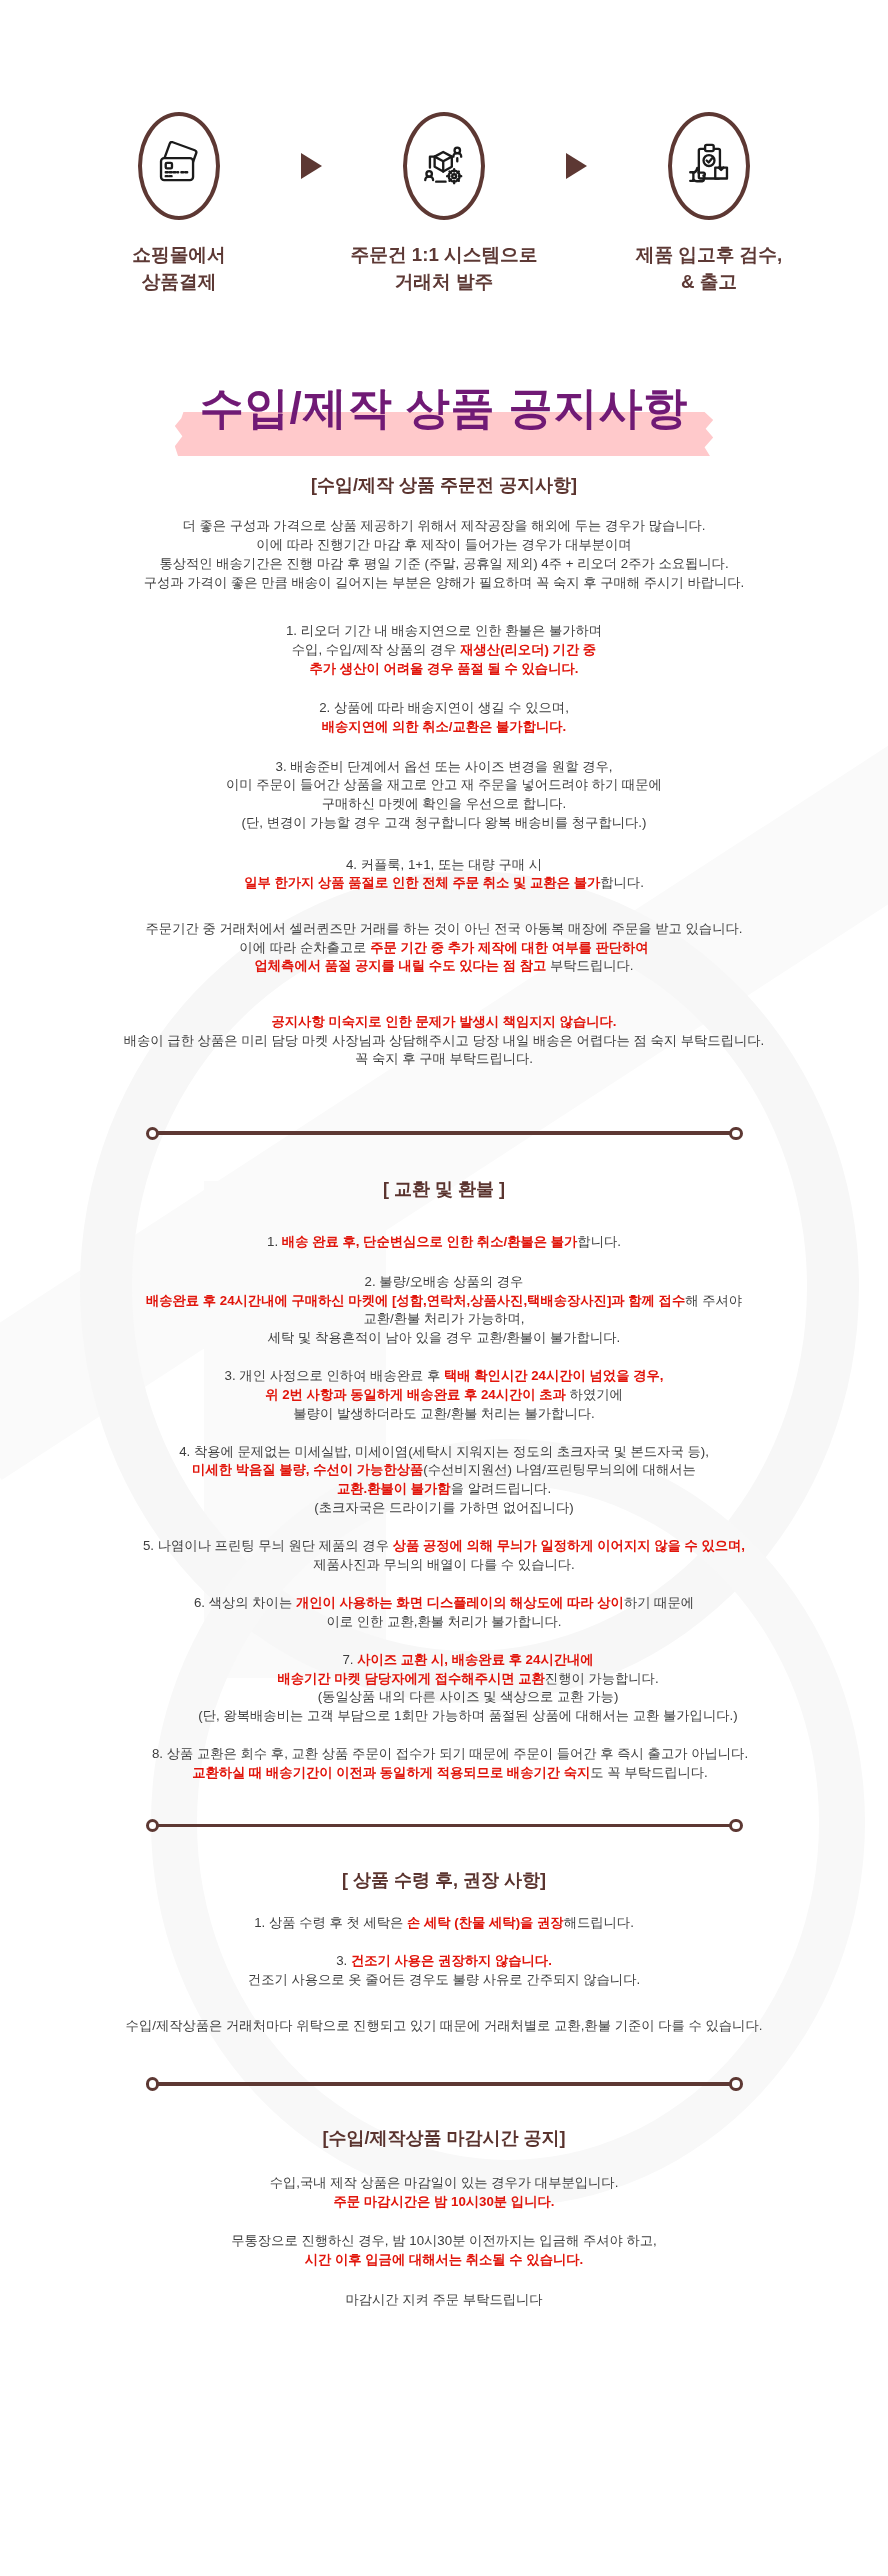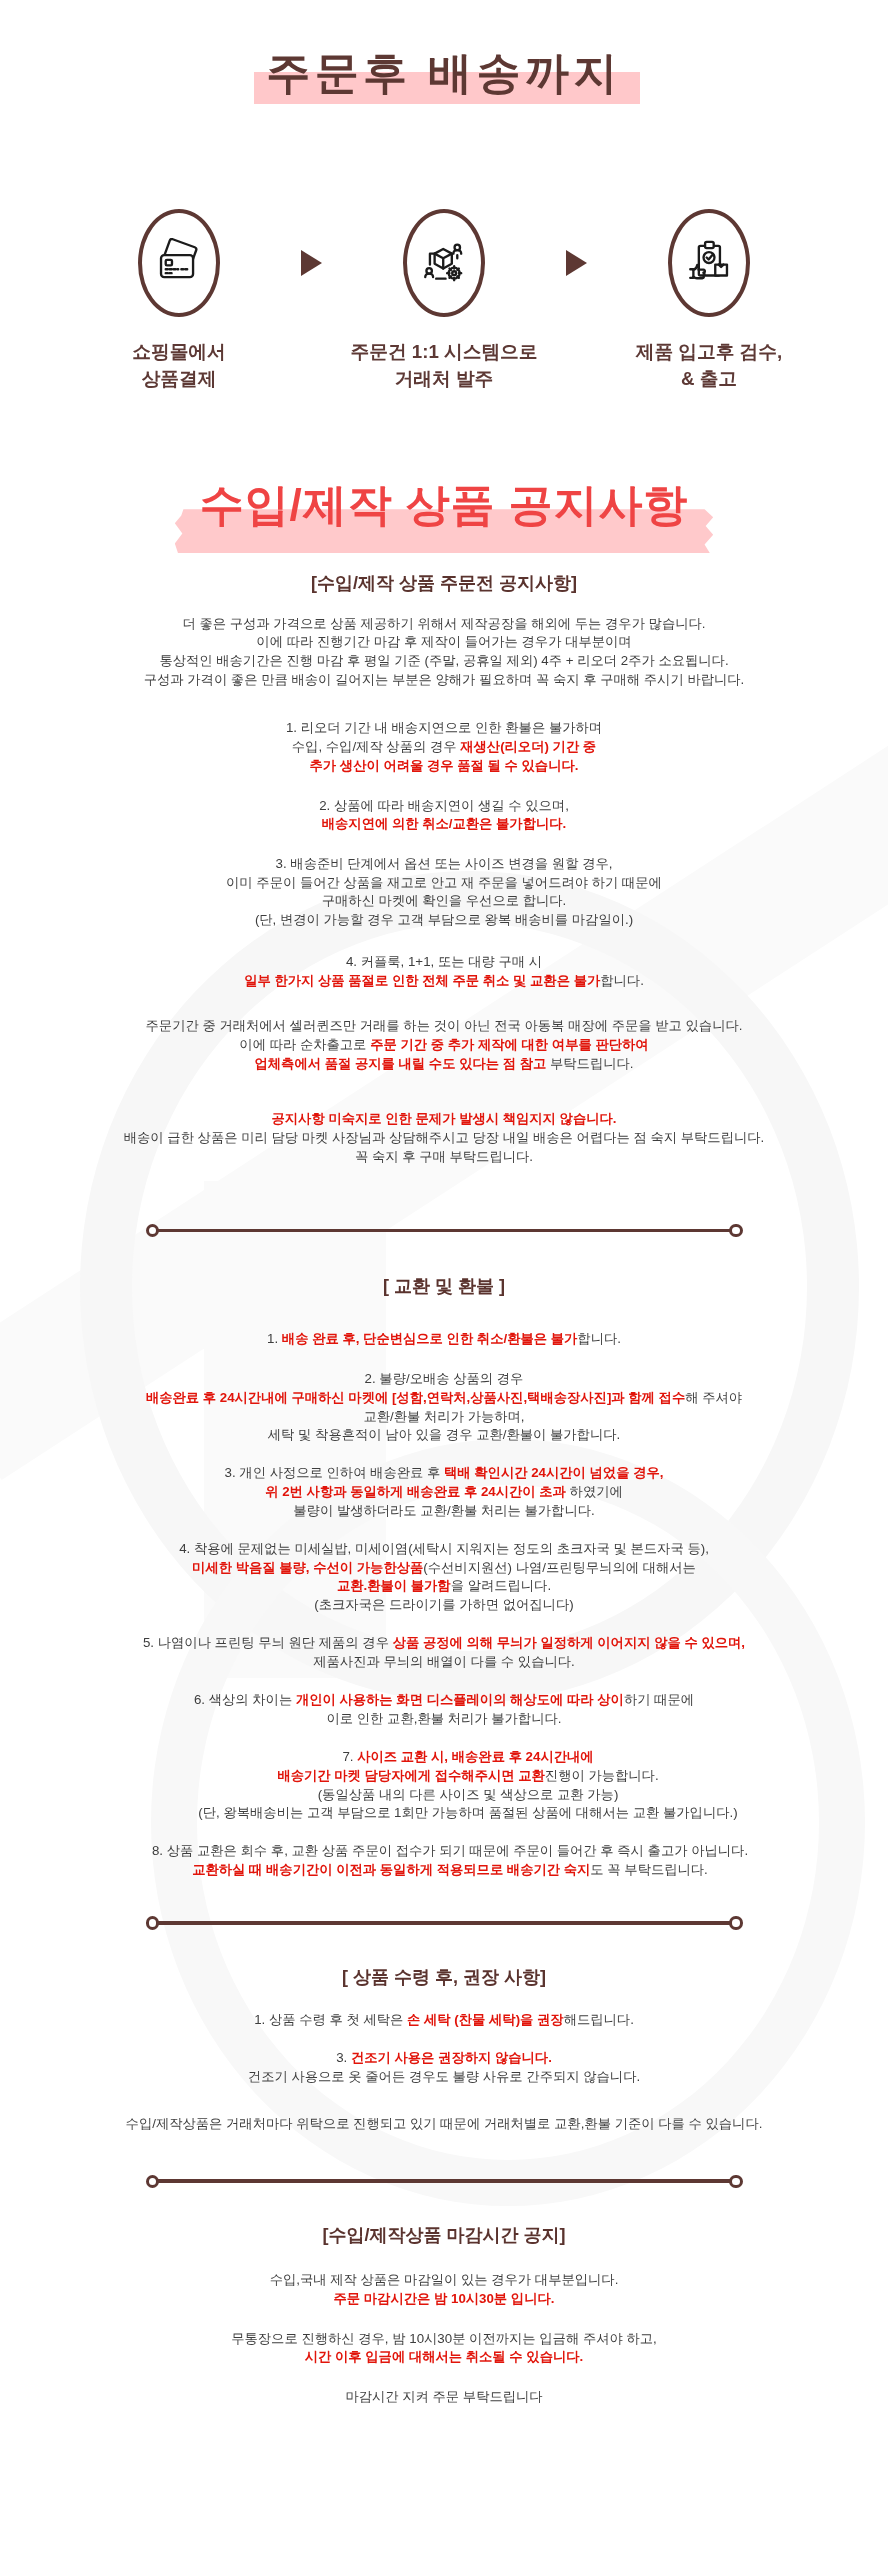--- a/index.html
+++ b/index.html
@@ -98,12 +98,6 @@
 
   <div class="fg">
 
-    <div class="main-title-wrap">
-      <div class="main-title">
-        <span class="hl"></span>
-        <span>주문후 배송까지</span>
-      </div>
-    </div>
 
     <div class="process-row">
 

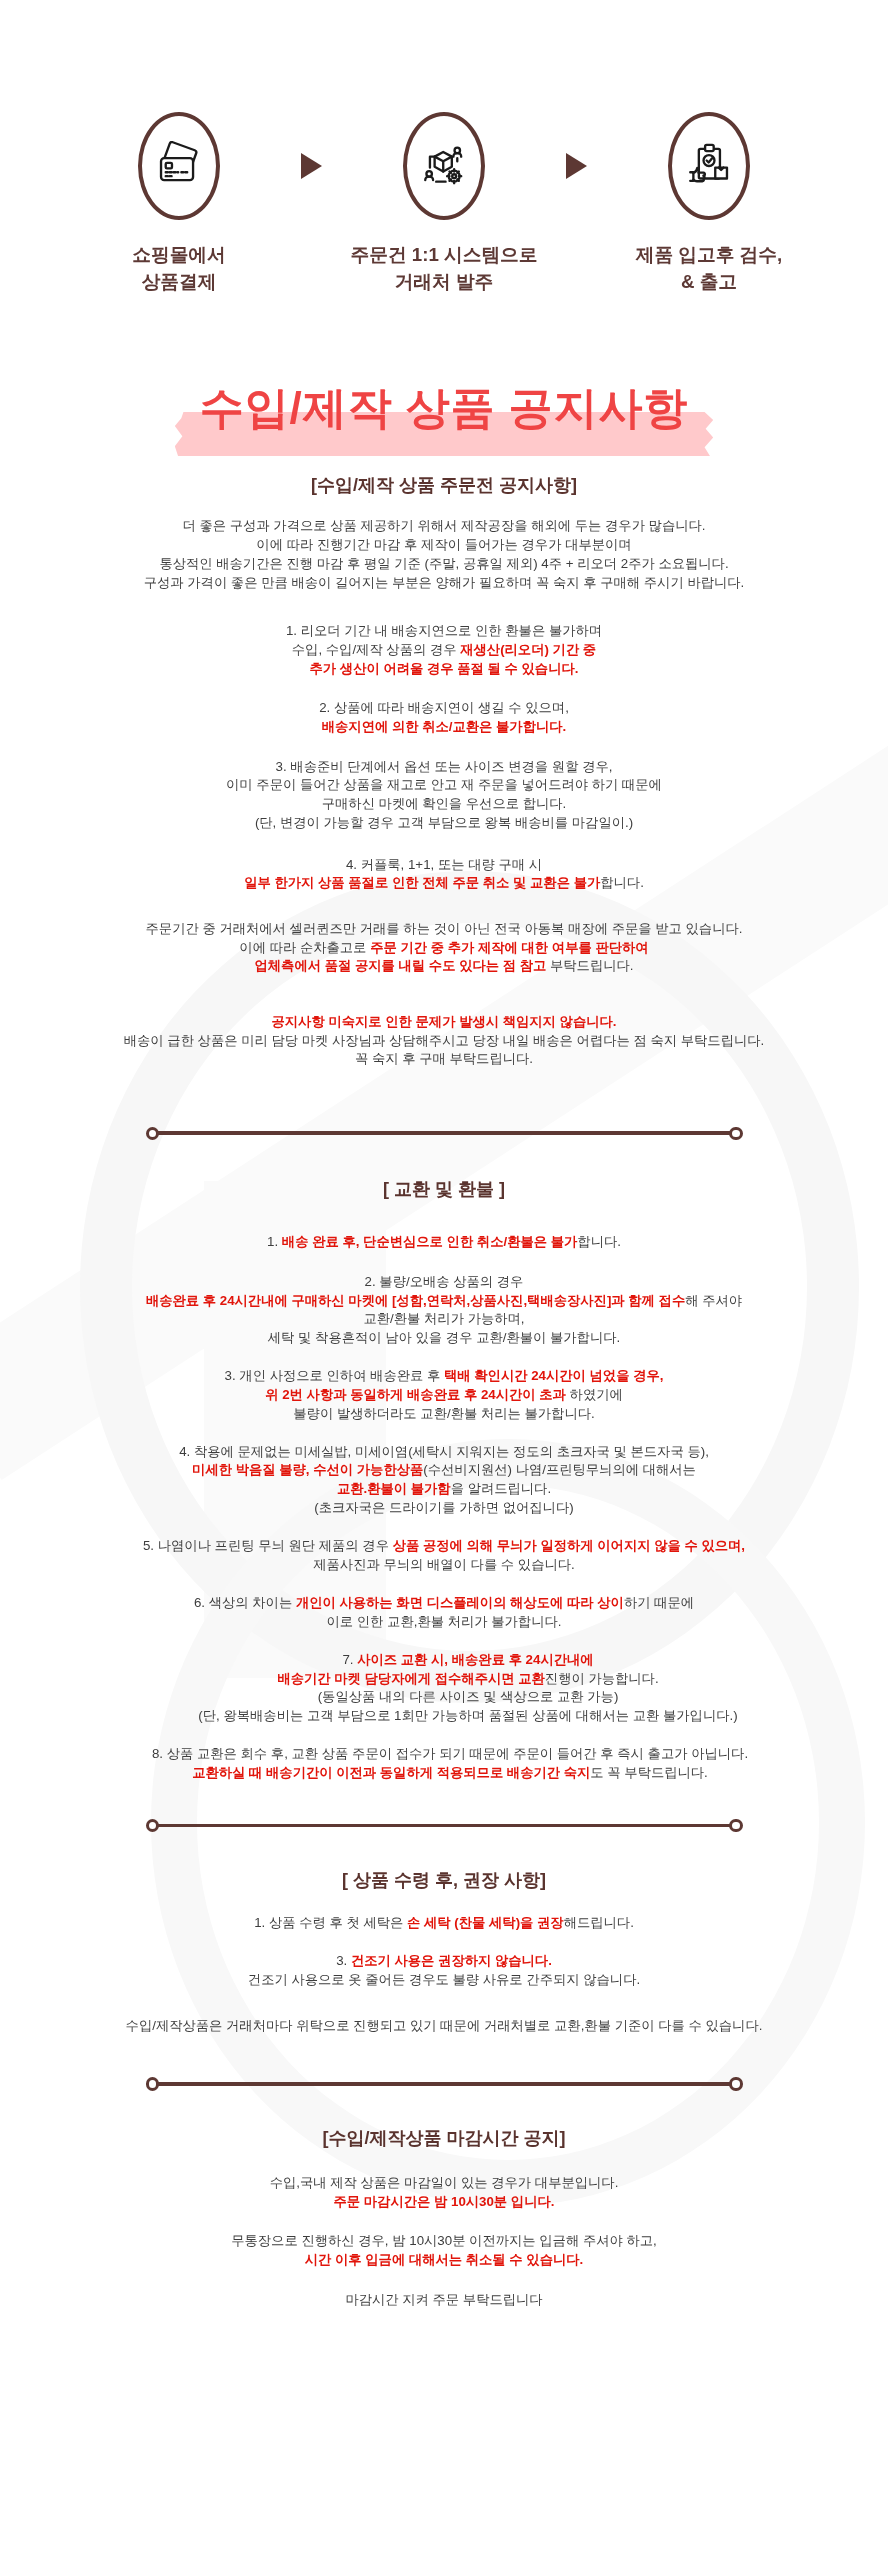--- a/index.html
+++ b/index.html
@@ -63,7 +63,7 @@
   .banner{
     position:relative;display:inline-block;
     font-size:44px;line-height:1.1;font-weight:800;
-    color:#ef4444;letter-spacing:0.9px;white-space:nowrap;
+    color:#701a75;letter-spacing:0.9px;white-space:nowrap;
   }
   .banner .ribbon{
     position:absolute;left:-25px;right:-25px;top:28px;height:44px;

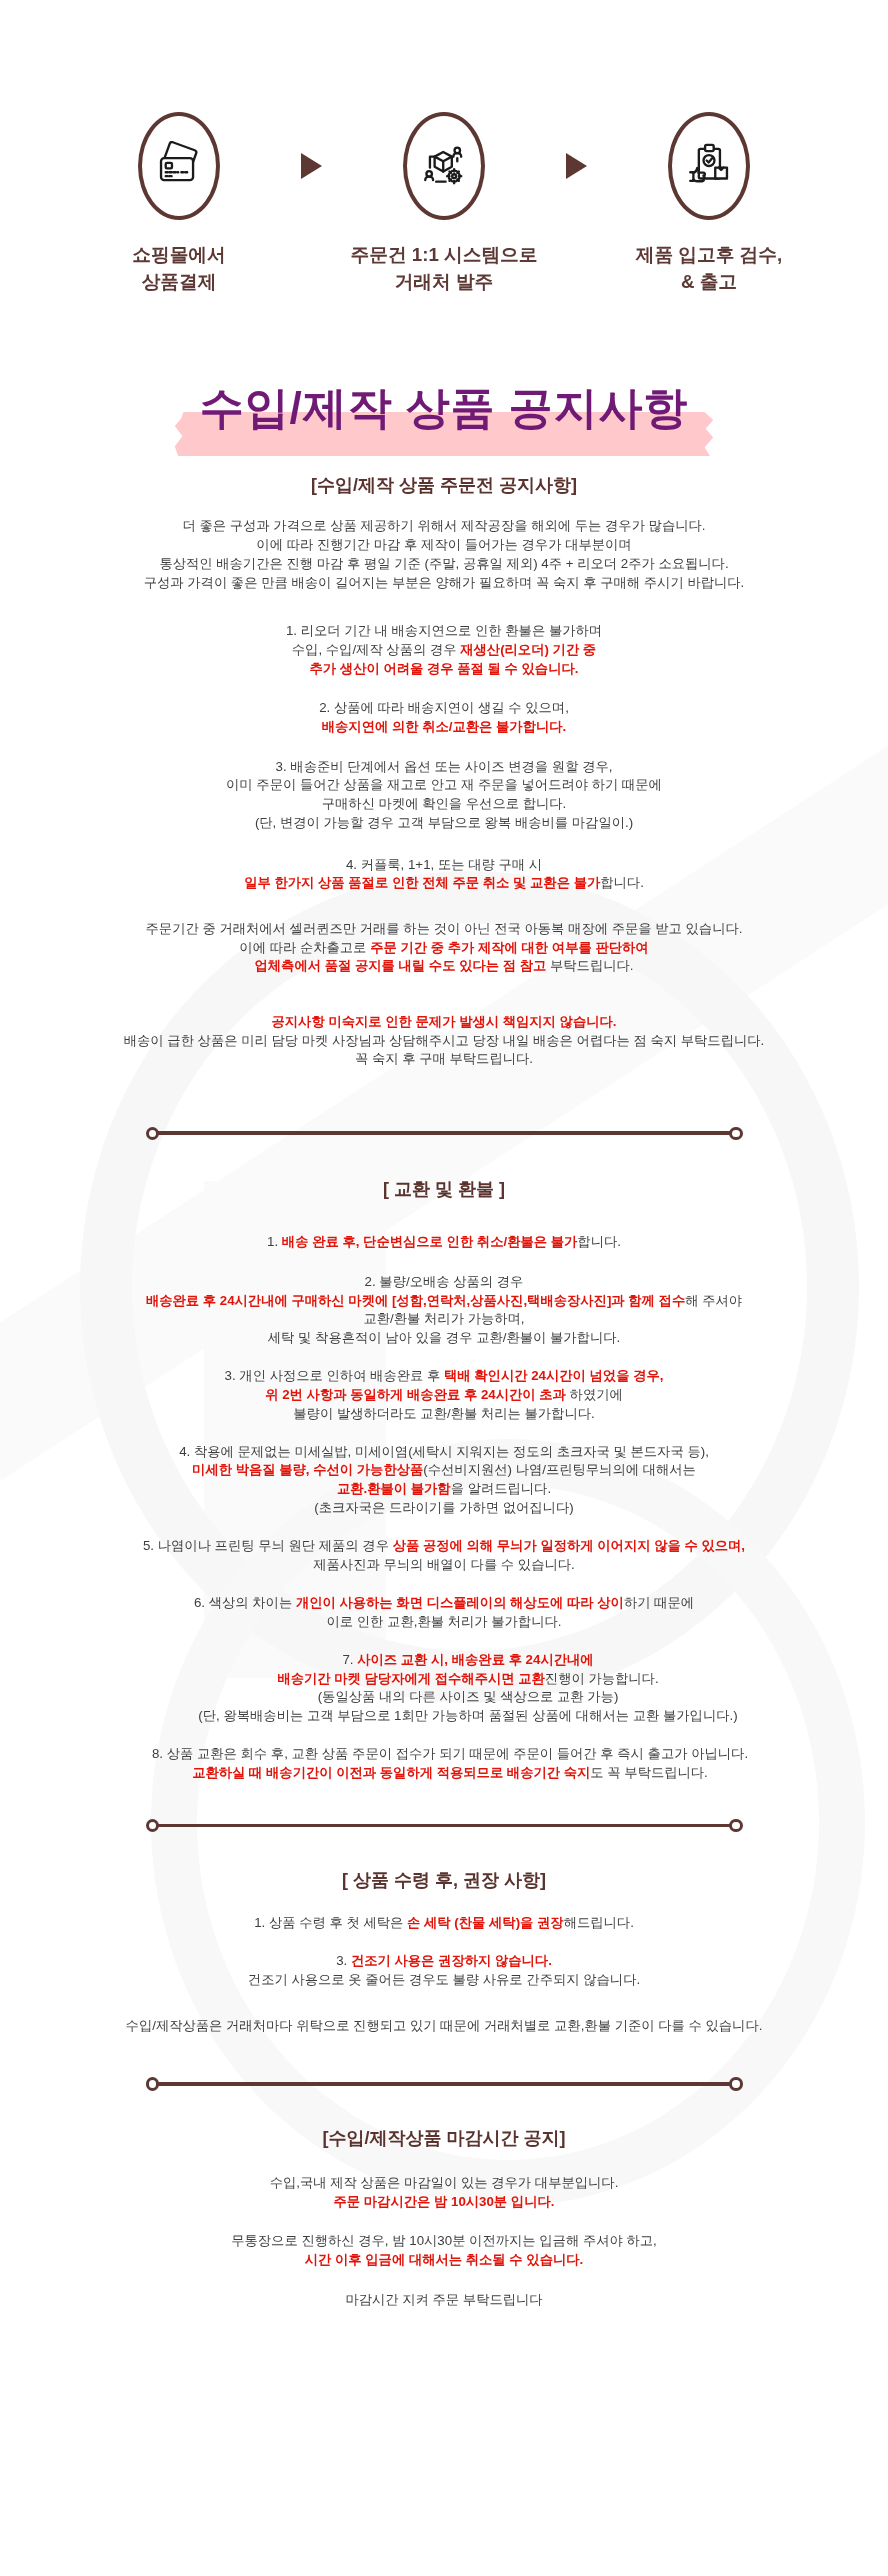--- a/index.html
+++ b/index.html
@@ -197,7 +197,7 @@
           <div><span>3. 배송준비 단계에서 옵션 또는 사이즈 변경을 원할 경우,</span></div>
           <div><span>이미 주문이 들어간 상품을 재고로 안고 재 주문을 넣어드려야 하기 때문에</span></div>
           <div><span>구매하신 마켓에 확인을 우선으로 합니다.</span></div>
-          <div><span>(단, 변경이 가능할 경우 고객 부담으로 왕복 배송비를 마감일이.)</span></div>
+          <div><span>(단, 변경이 가능할 경우 고객 청구합니다 왕복 배송비를 청구합니다.)</span></div>
         </div>
         <div class="para" style="margin-top: 23px;">
           <div><span>4. 커플룩, 1+1, 또는 대량 구매 시</span></div>

